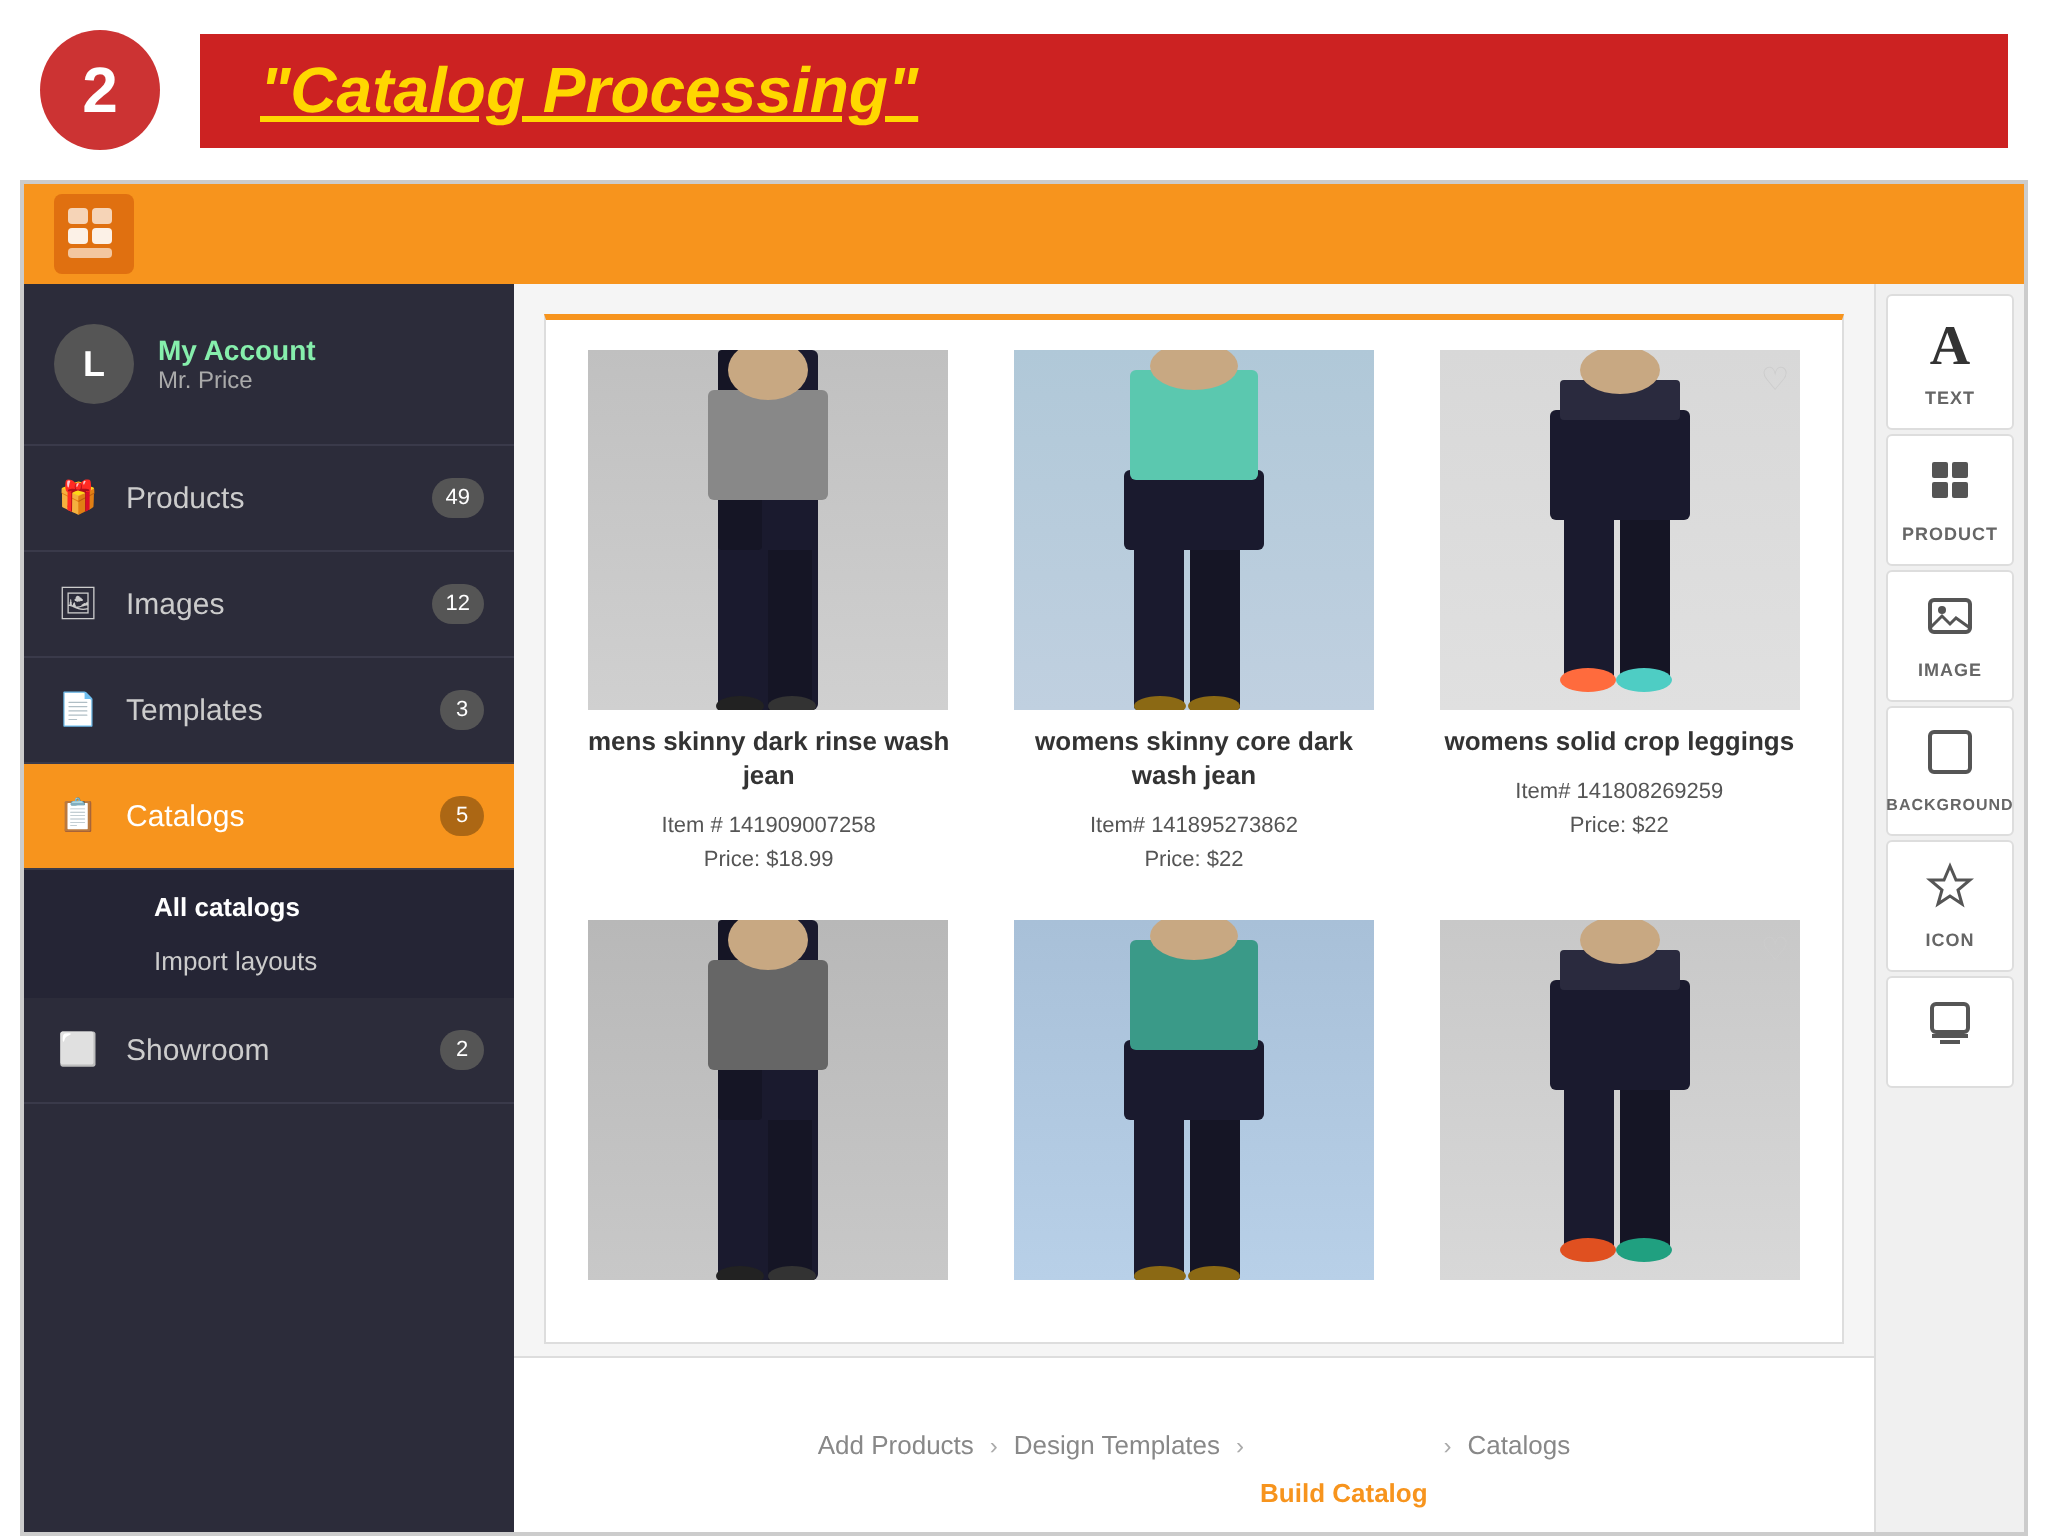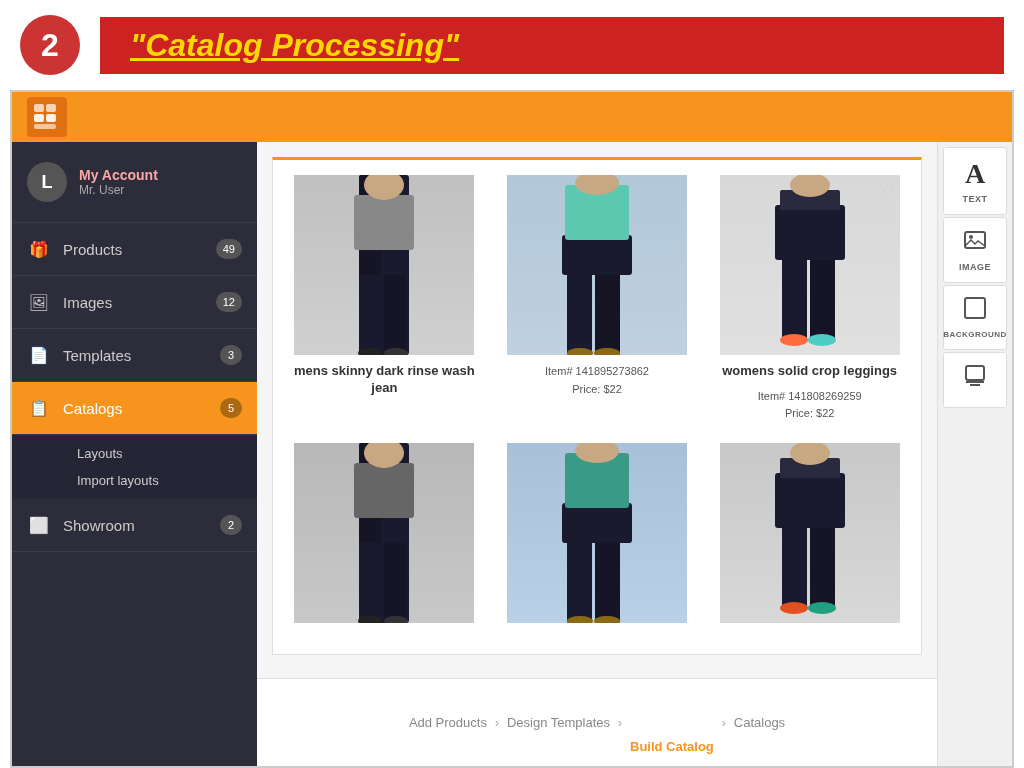--- a/index.html
+++ b/index.html
@@ -114,7 +114,7 @@
       margin-right: 12px;
     }
     .user-info .user-name {
-      color: #fca5a5;
+      color: #86efac;
       font-size: 14px;
       font-weight: bold;
     }

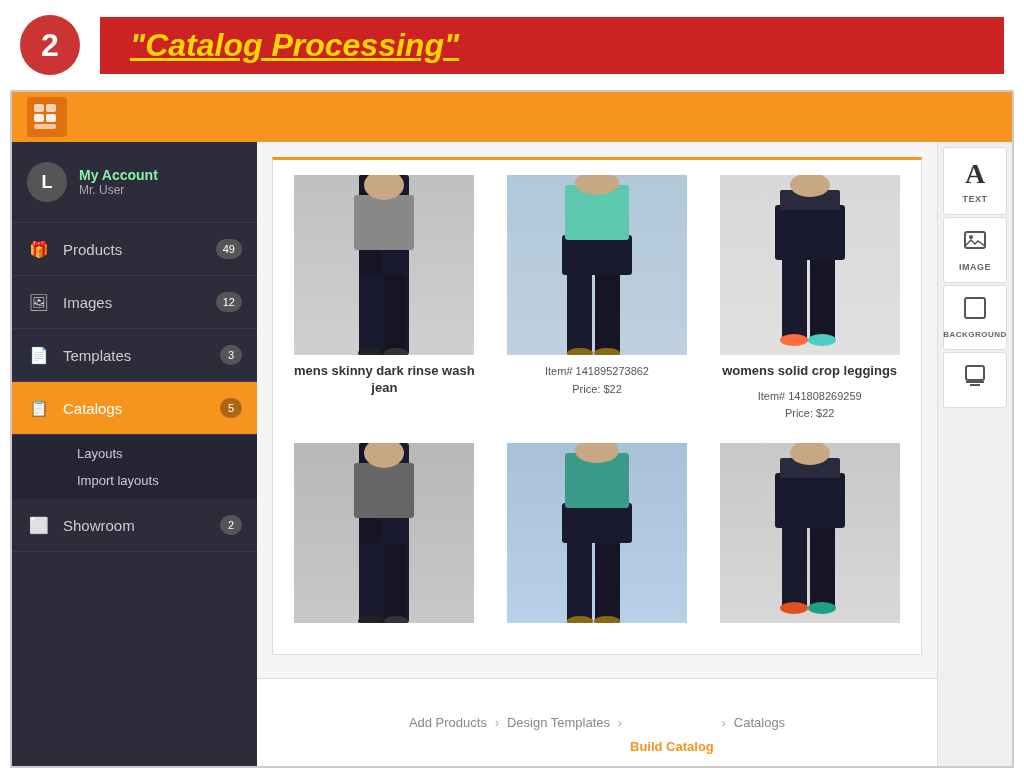--- a/index.html
+++ b/index.html
@@ -349,7 +349,7 @@
         <div class="user-avatar">L</div>
         <div class="user-info">
           <div class="user-name">My Account</div>
-          <div class="user-sub">Mr. User</div>
+          <div class="user-sub">Mr. Price</div>
         </div>
       </div>
 

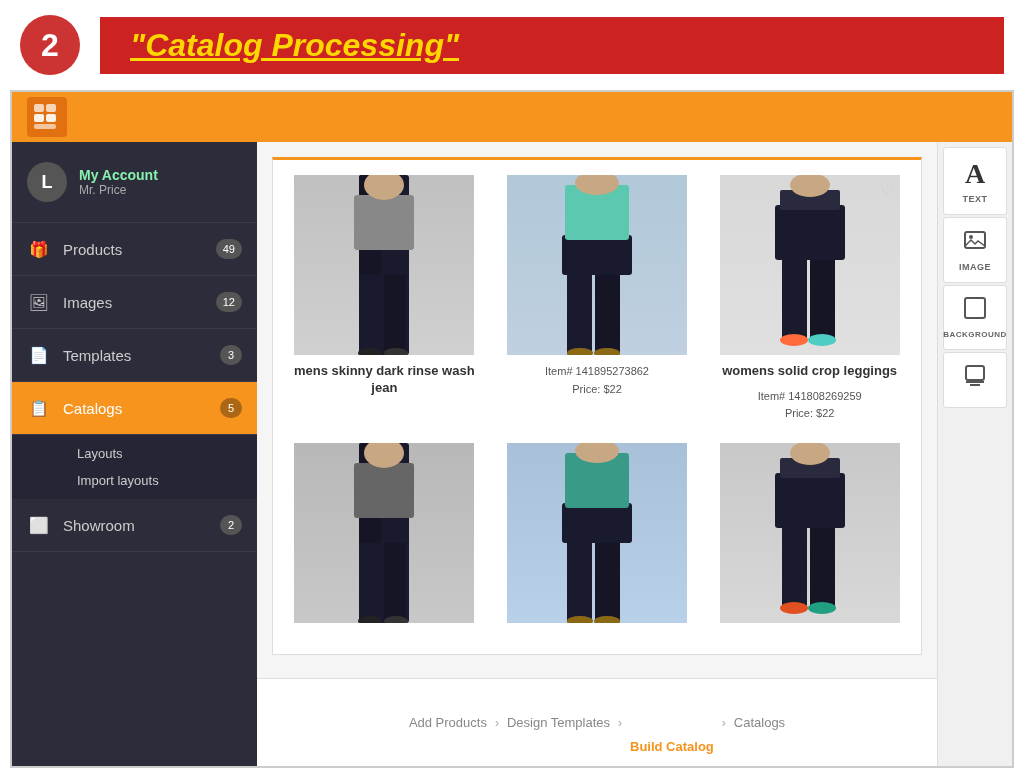--- a/index.html
+++ b/index.html
@@ -532,6 +532,17 @@
         <span class="tool-label">TEXT</span>
       </div>
 
+      <div class="tool-btn">
+        <span class="tool-icon">
+          <svg width="24" height="24" viewBox="0 0 24 24">
+            <rect x="3" y="3" width="8" height="8" rx="1" fill="#555"></rect>
+            <rect x="13" y="3" width="8" height="8" rx="1" fill="#555"></rect>
+            <rect x="3" y="13" width="8" height="8" rx="1" fill="#555"></rect>
+            <rect x="13" y="13" width="8" height="8" rx="1" fill="#555"></rect>
+          </svg>
+        </span>
+        <span class="tool-label">PRODUCT</span>
+      </div>
 
       <div class="tool-btn">
         <span class="tool-icon">

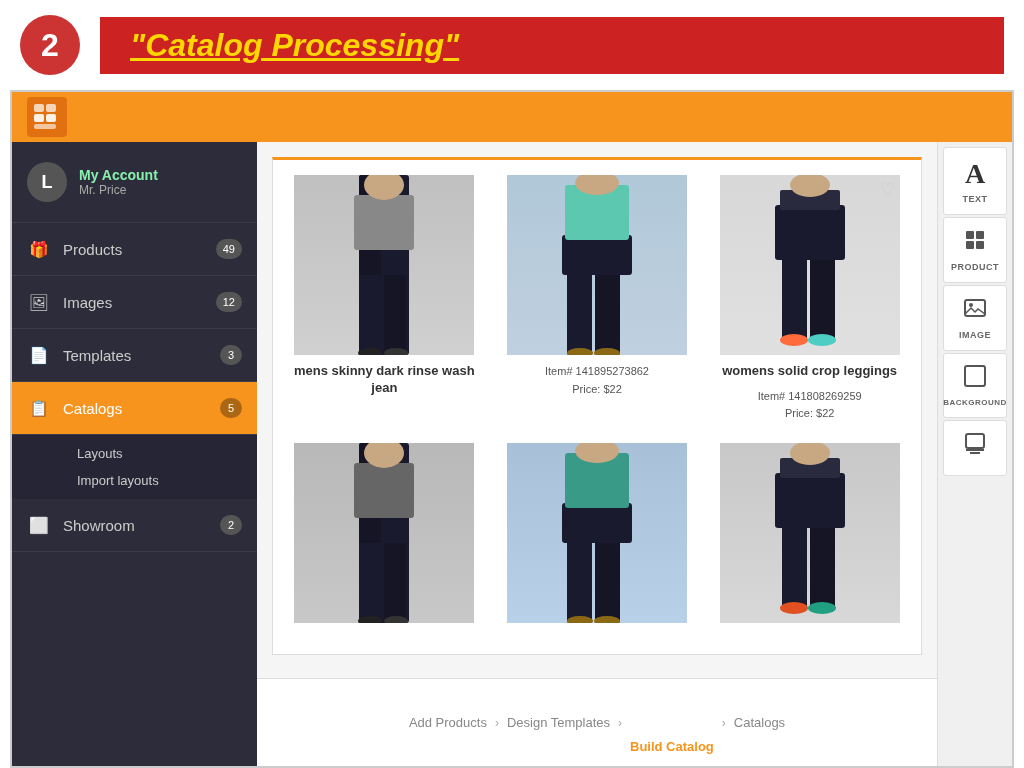--- a/index.html
+++ b/index.html
@@ -429,6 +429,7 @@
                   <ellipse cx="100" cy="178" rx="13" ry="5" fill="#8b6914"></ellipse>
                 </svg>
               </div>
+              <div class="product-name">womens skinny core dark wash jean</div>
               <div class="product-meta">
                 <div>Item# 141895273862</div>
                 <div>Price: $22</div>

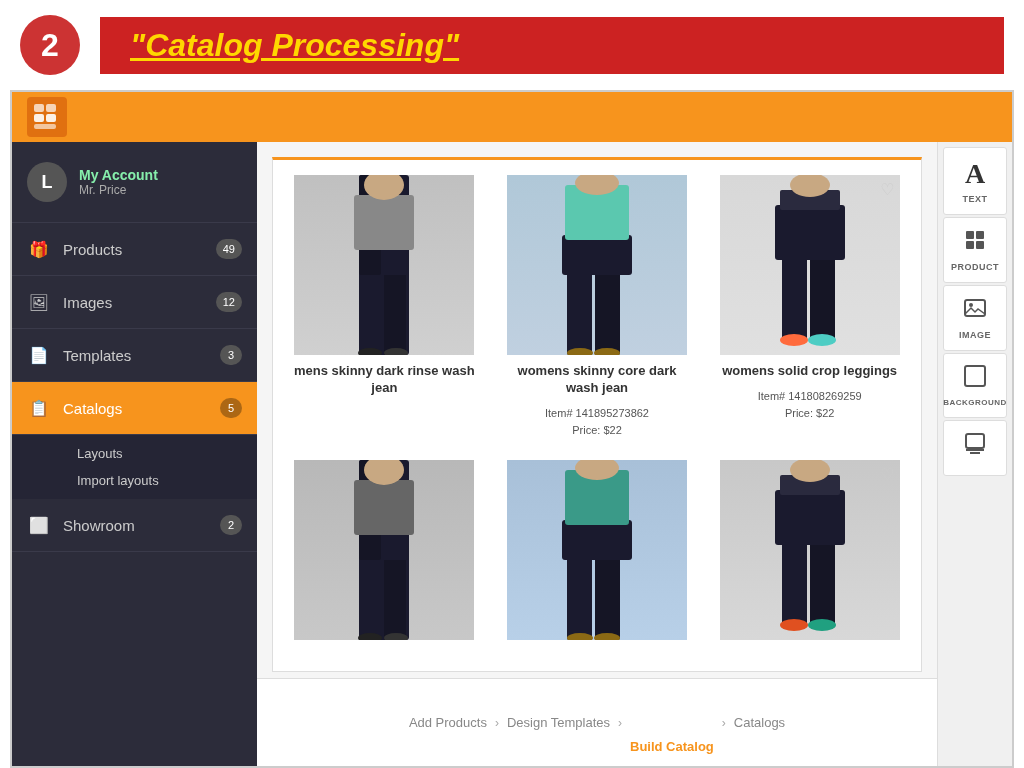--- a/index.html
+++ b/index.html
@@ -415,6 +415,10 @@
                 </svg>
               </div>
               <div class="product-name">mens skinny dark rinse wash jean</div>
+              <div class="product-meta">
+                <div>Item # 141909007258</div>
+                <div>Price: $18.99</div>
+              </div>
             </div>
 
             <div class="product-card">

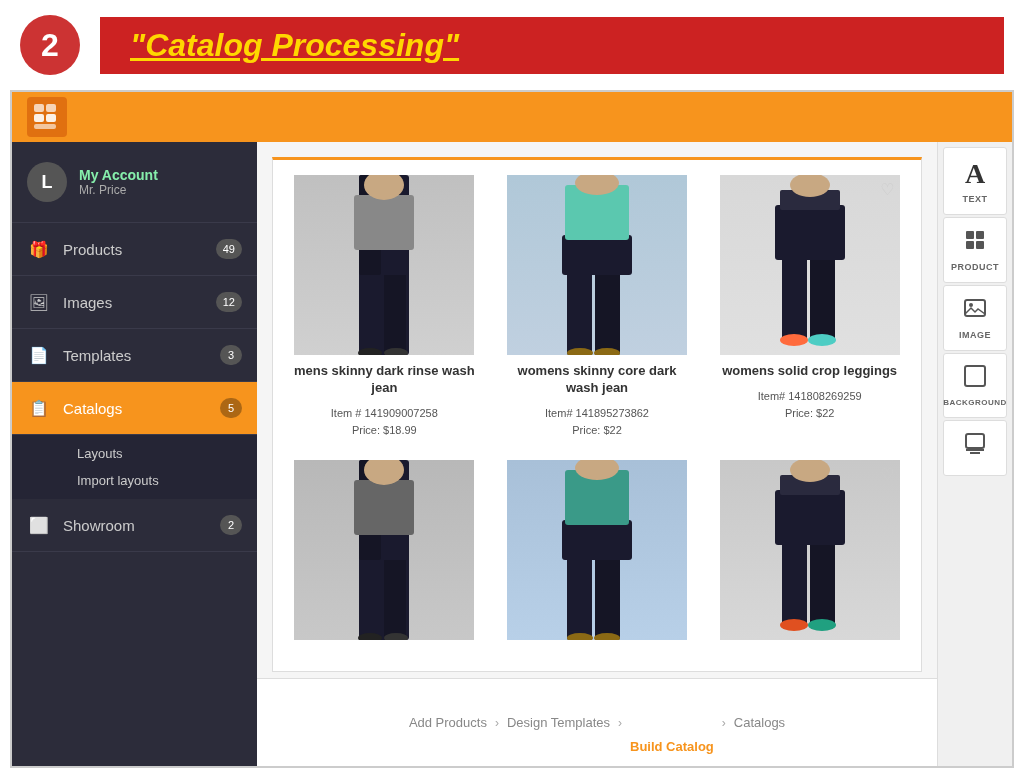--- a/index.html
+++ b/index.html
@@ -378,6 +378,7 @@
       </div>
 
       <div class="sub-nav">
+        <div class="sub-nav-item active">All catalogs</div>
         <div class="sub-nav-item">Layouts</div>
         <div class="sub-nav-item">Import layouts</div>
       </div>

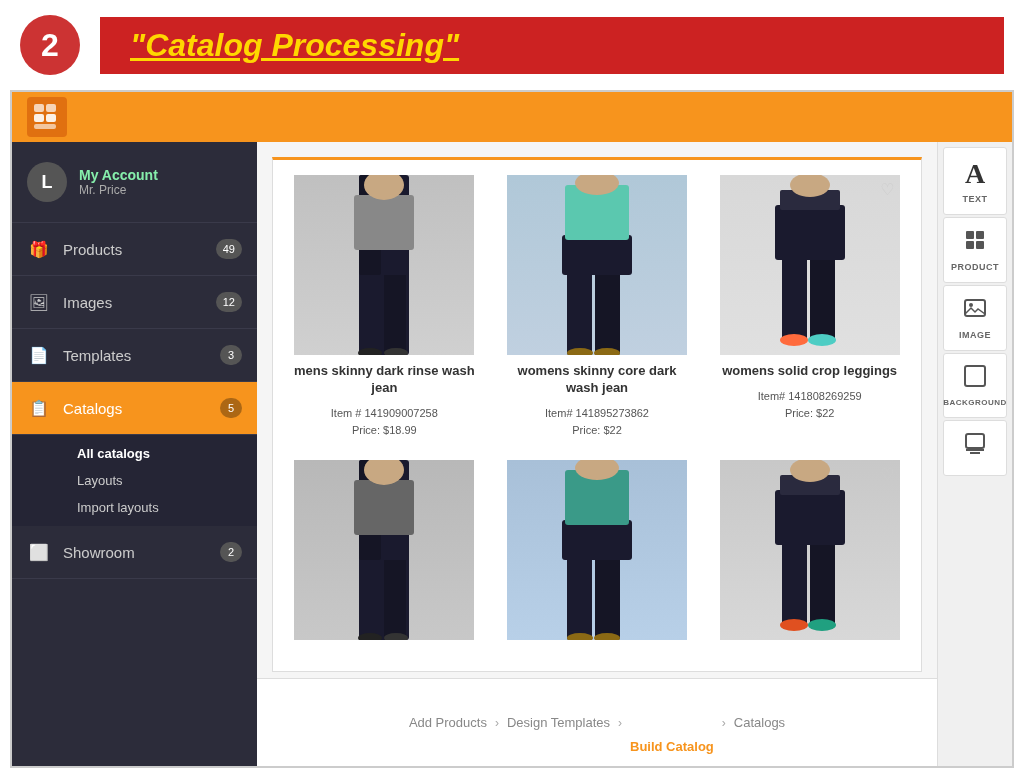--- a/index.html
+++ b/index.html
@@ -570,6 +570,14 @@
         <span class="tool-label" style="font-size:8px;">BACKGROUND</span>
       </div>
 
+      <div class="tool-btn">
+        <span class="tool-icon">
+          <svg width="24" height="24" viewBox="0 0 24 24">
+            <polygon points="12,2 15,9 22,9 16,14 18,21 12,17 6,21 8,14 2,9 9,9" fill="none" stroke="#555" stroke-width="1.5"></polygon>
+          </svg>
+        </span>
+        <span class="tool-label">ICON</span>
+      </div>
 
       <div class="tool-btn">
         <span class="tool-icon">

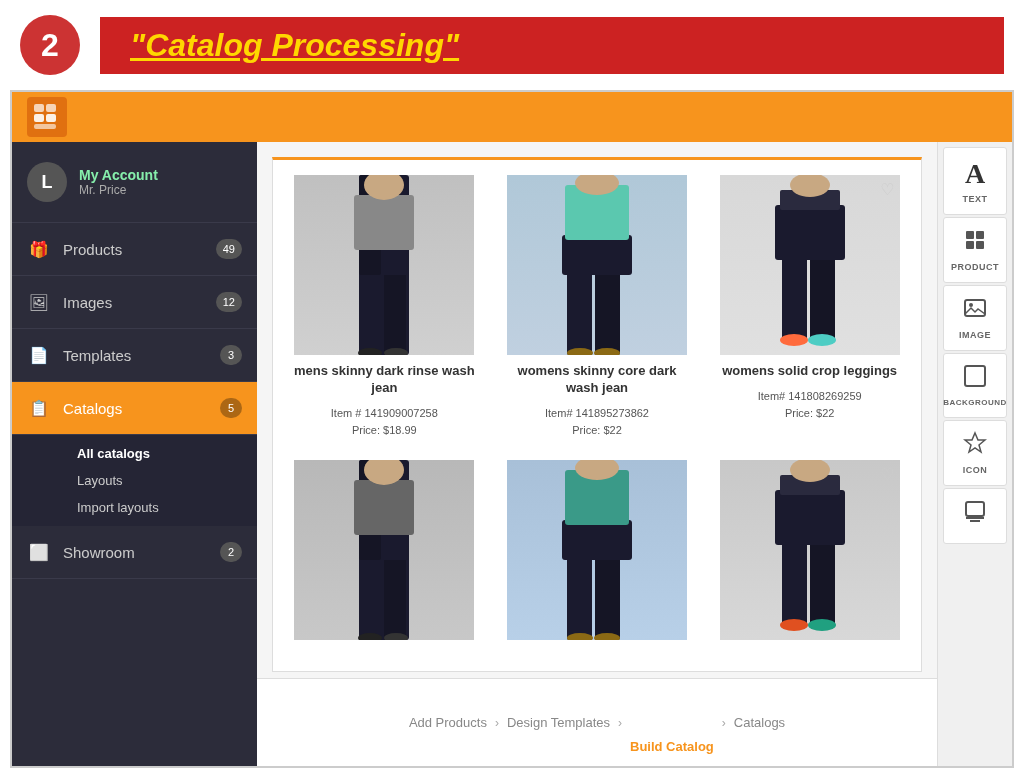--- a/index.html
+++ b/index.html
@@ -379,7 +379,6 @@
 
       <div class="sub-nav">
         <div class="sub-nav-item active">All catalogs</div>
-        <div class="sub-nav-item">Layouts</div>
         <div class="sub-nav-item">Import layouts</div>
       </div>
 

